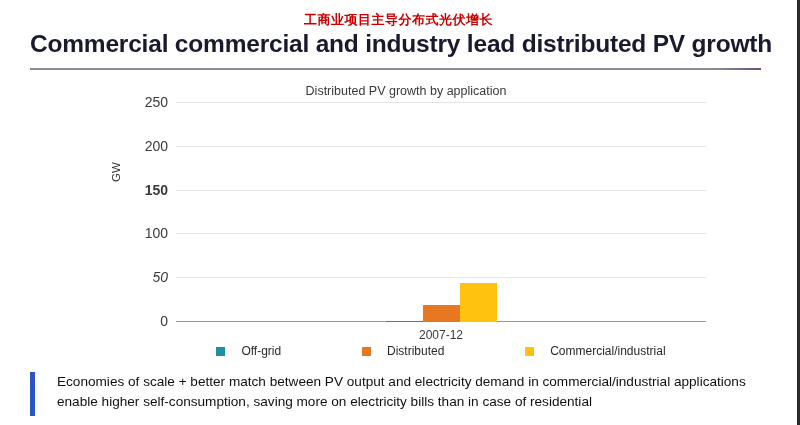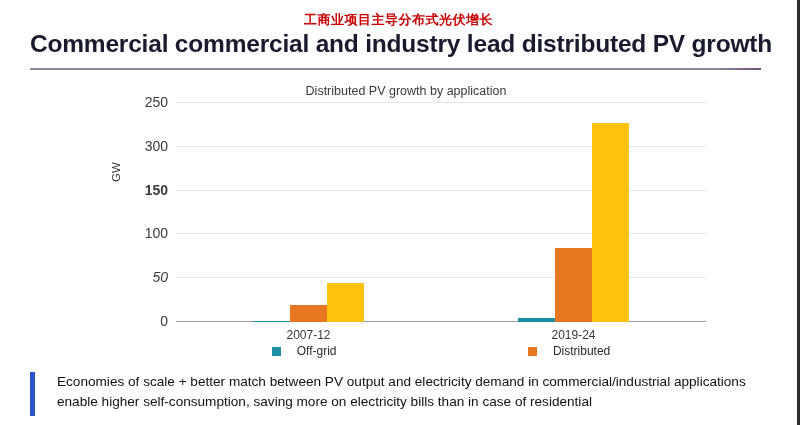--- a/index.html
+++ b/index.html
@@ -208,7 +208,7 @@
             <span class="ytick">150</span>
           </div>
           <div class="gridline" style="bottom: 175.2px;">
-            <span class="ytick">300</span>
+            <span class="ytick">200</span>
           </div>
           <div class="gridline" style="bottom: 219px;">
             <span class="ytick">250</span>

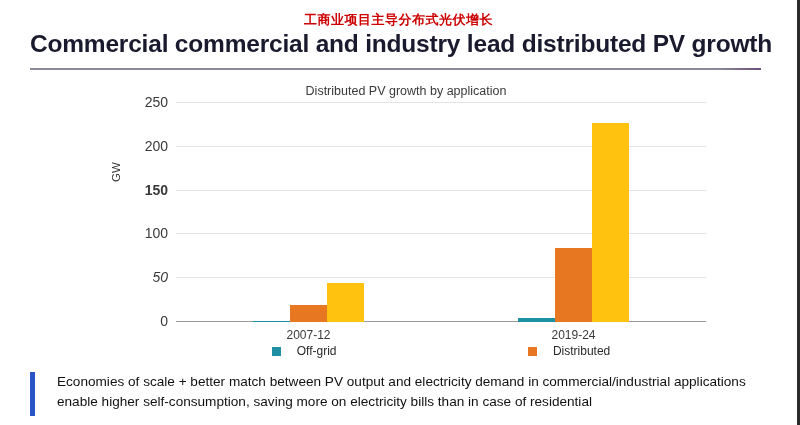--- a/index.html
+++ b/index.html
@@ -221,12 +221,6 @@
             <div class="bar" title="Commercial/industrial: 45" style="background: rgb(255, 194, 14); height: 39.42px;"></div>
             <div class="xtick">2007-12</div>
           </div>
-          <div class="group">
-            <div class="bar" title="Off-grid: 5" style="background: rgb(31, 143, 163); height: 4.38px;"></div>
-            <div class="bar" title="Residential: 84" style="background: rgb(232, 119, 34); height: 73.584px;"></div>
-            <div class="bar" title="Commercial/industrial: 227" style="background: rgb(255, 194, 14); height: 198.852px;"></div>
-            <div class="xtick">2019-24</div>
-          </div>
         </div>
     </div>
 

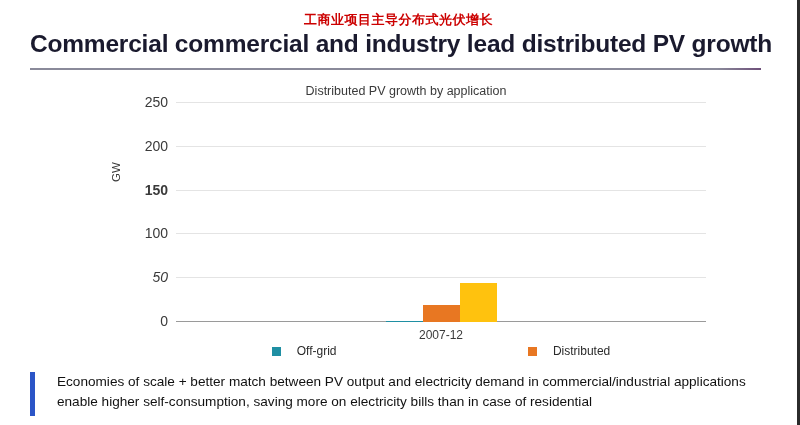--- a/index.html
+++ b/index.html
@@ -233,6 +233,10 @@
           <span class="swatch" style="background: rgb(232, 119, 34);"></span>
           <span>Distributed</span>
         </div>
+        <div class="legend-item">
+          <span class="swatch" style="background: rgb(255, 194, 14);"></span>
+          <span>Commercial/industrial</span>
+        </div>
       </div>
   </div>
 

